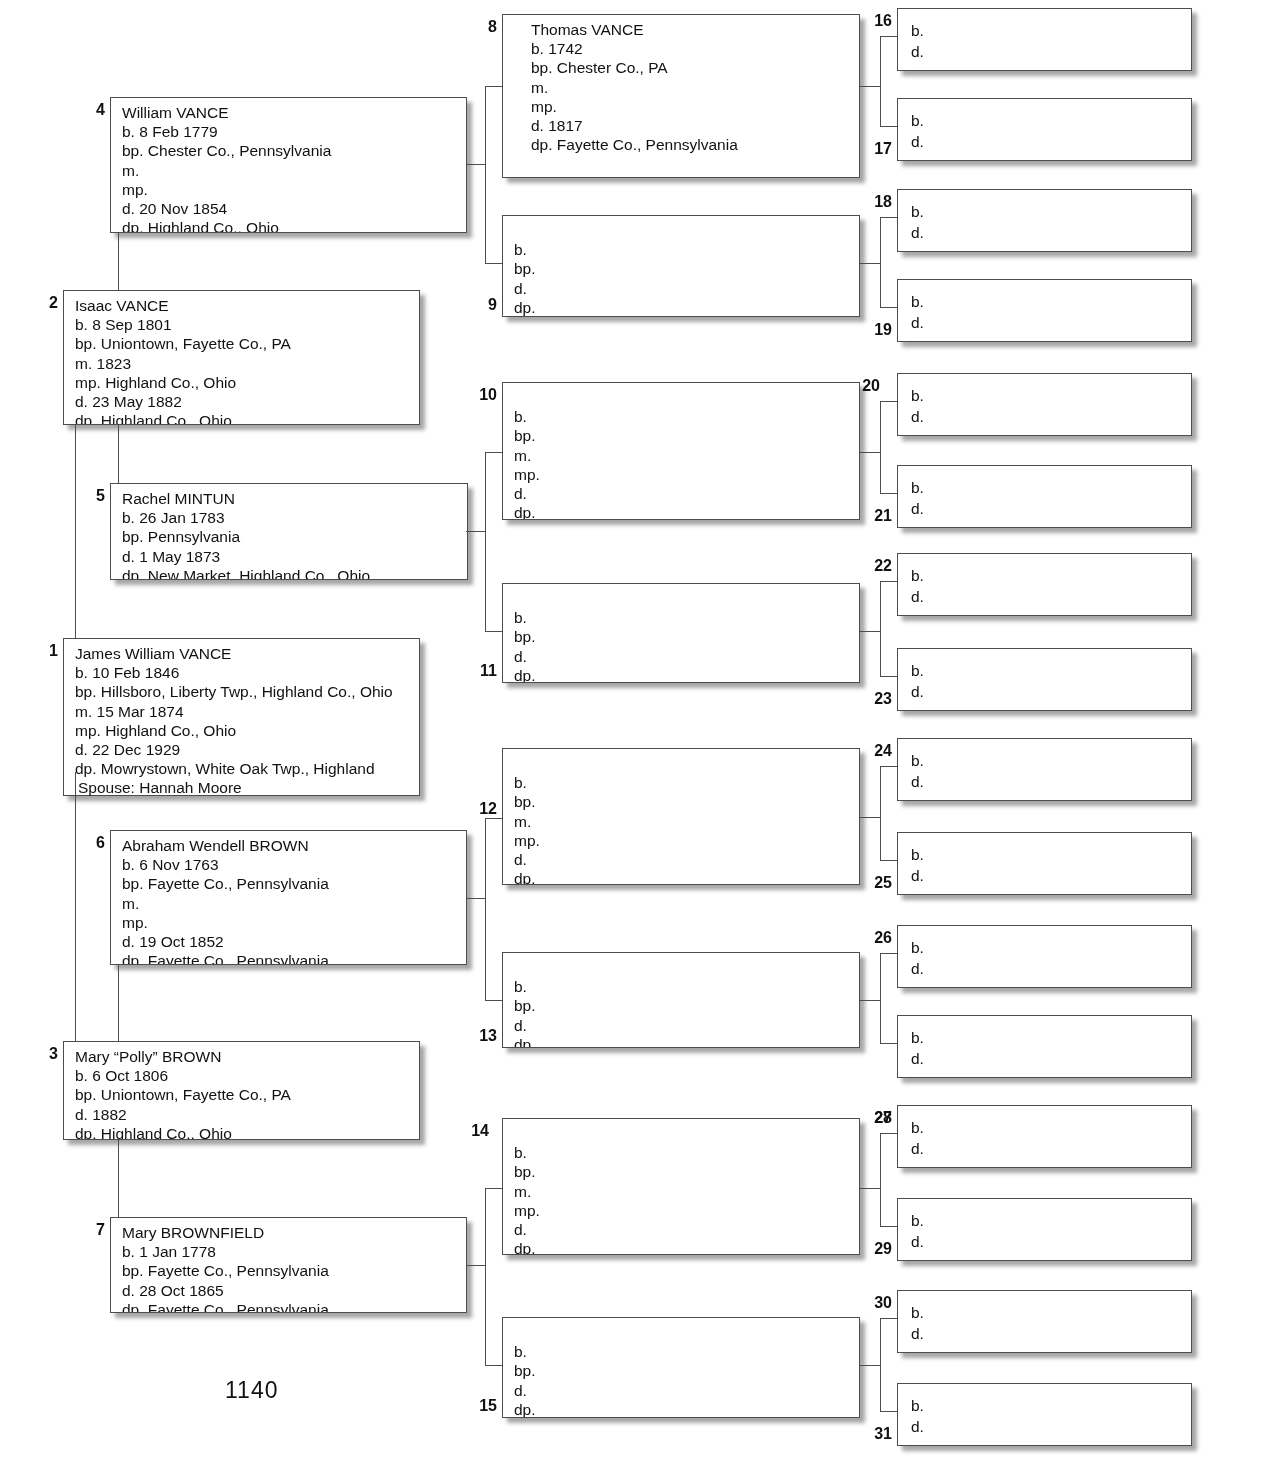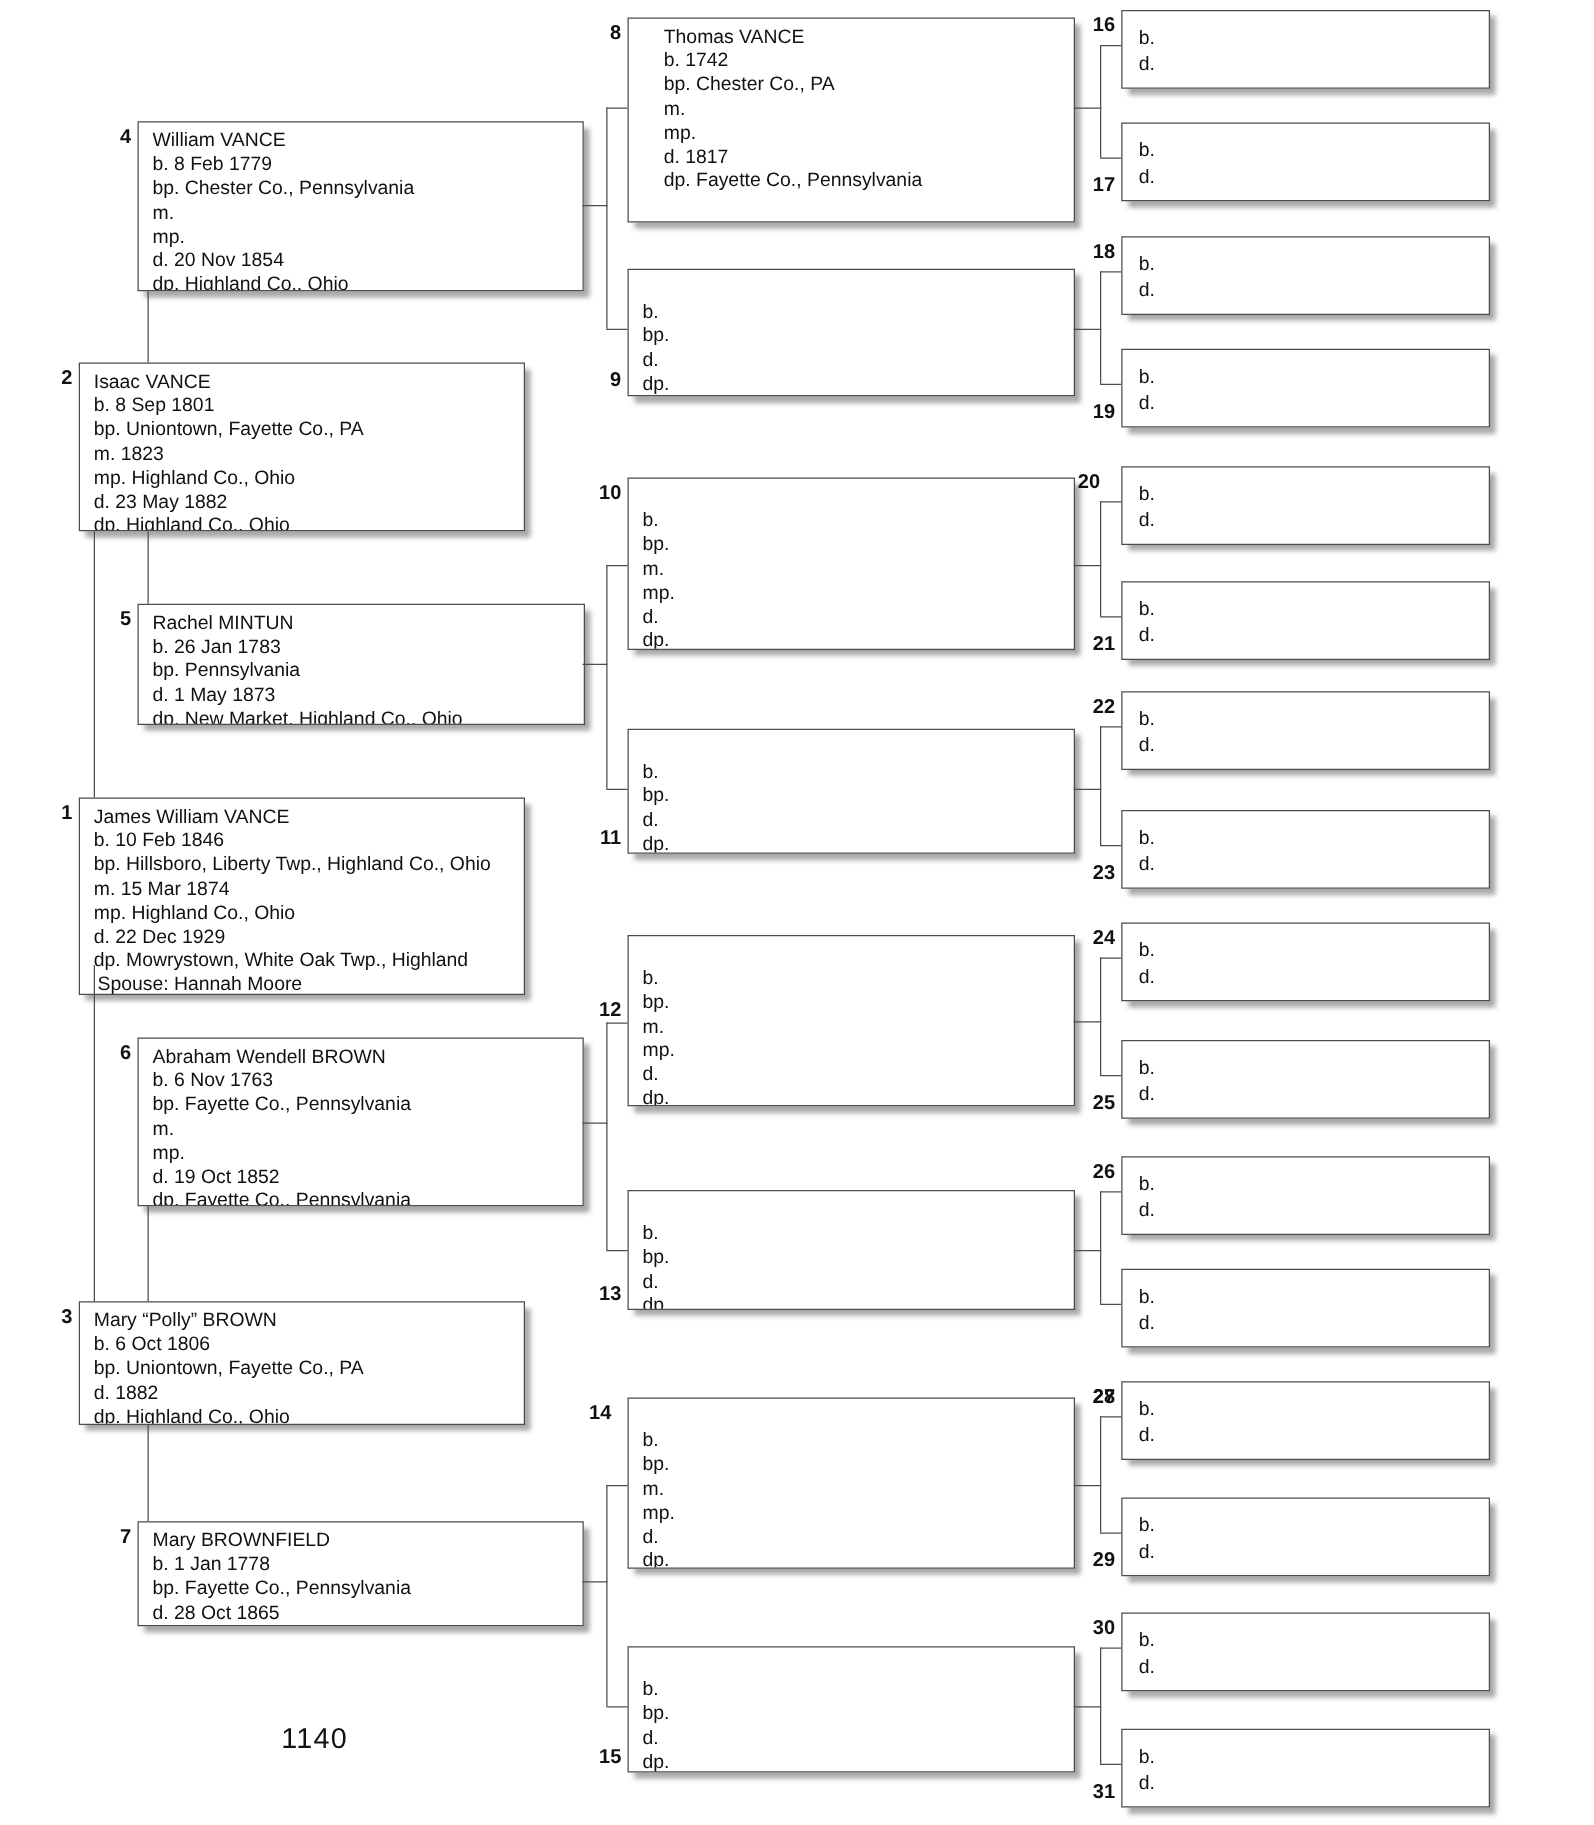--- a/index.html
+++ b/index.html
@@ -115,7 +115,7 @@
         <div class="pfield">dp. Fayette Co., Pennsylvania</div>
       </div>
       <div class="pnum" style="left: 73px; top: 833px;">6</div>
-      <div class="pbox large" style="left: 110px; top: 1217px; width: 357px; height: 84px;">
+      <div class="pbox large" style="left: 110px; top: 1217px; width: 357px; height: 96px;">
         <div class="pname">Mary BROWNFIELD</div>
         <div class="pfield">b. 1 Jan 1778</div>
         <div class="pfield">bp. Fayette Co., Pennsylvania</div>

